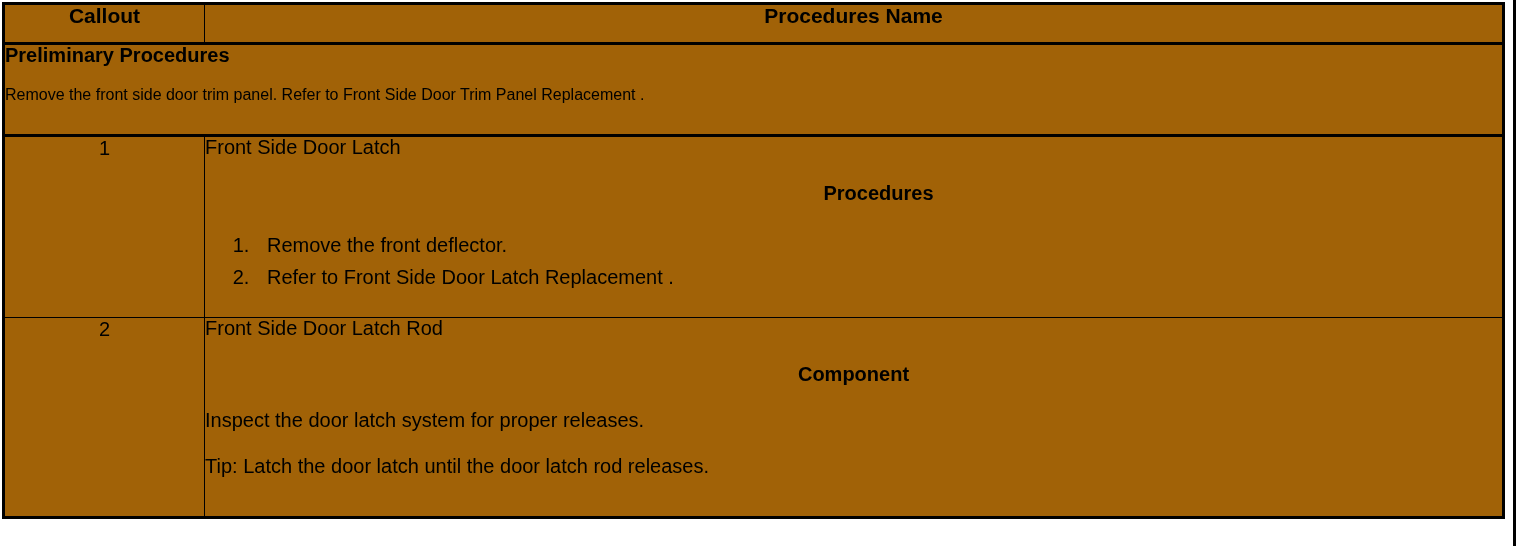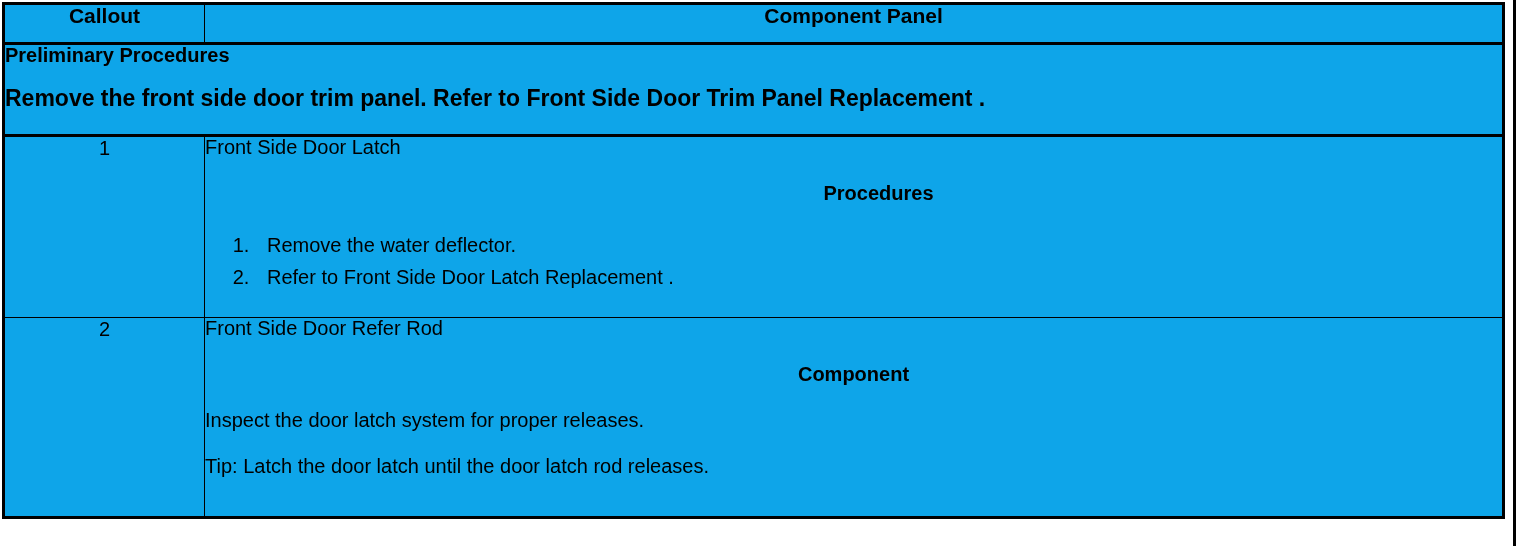--- a/index.html
+++ b/index.html
@@ -47,7 +47,7 @@
     border: 1px solid #000000;
     vertical-align: top;
     padding: 0;
-    background: #0ea5e9;
+    background: #a16207;
   }
 
   

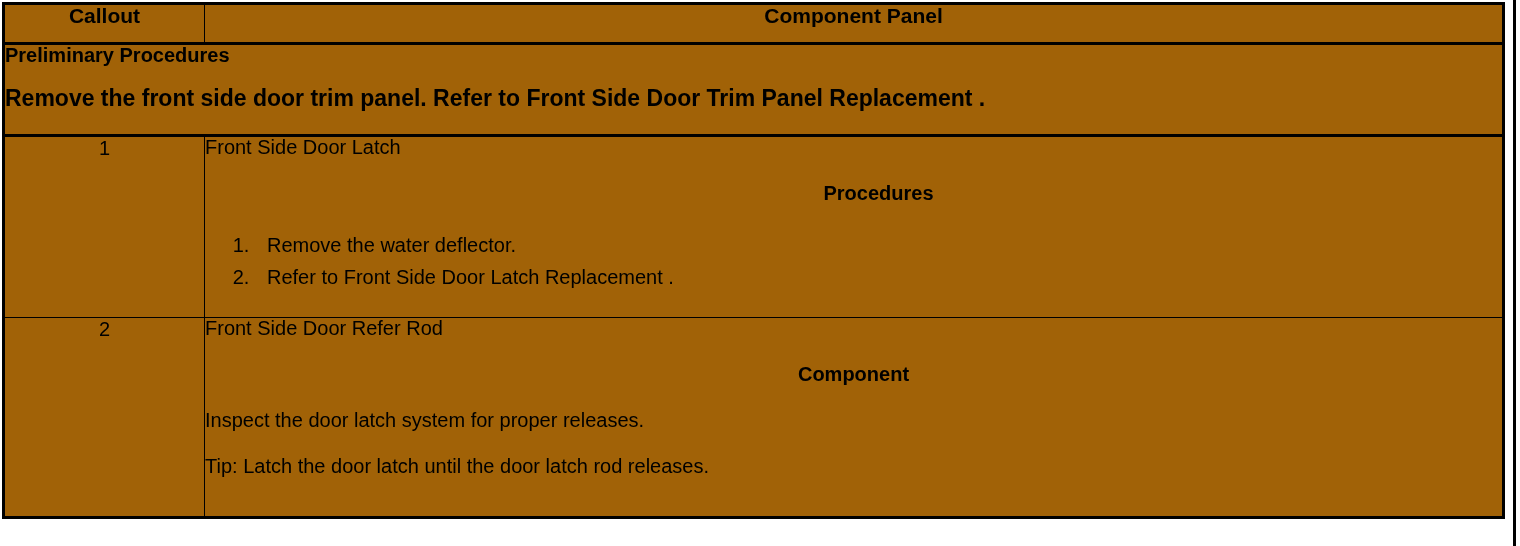--- a/index.html
+++ b/index.html
@@ -154,7 +154,7 @@
 
       <tr class="row-header">
         <th class="hdr-cell hdr-callout">Callout</th>
-        <th class="hdr-cell">Component Panel</th>
+        <th class="hdr-cell">Procedures Name</th>
       </tr>
 
       <tr class="row-prelim">

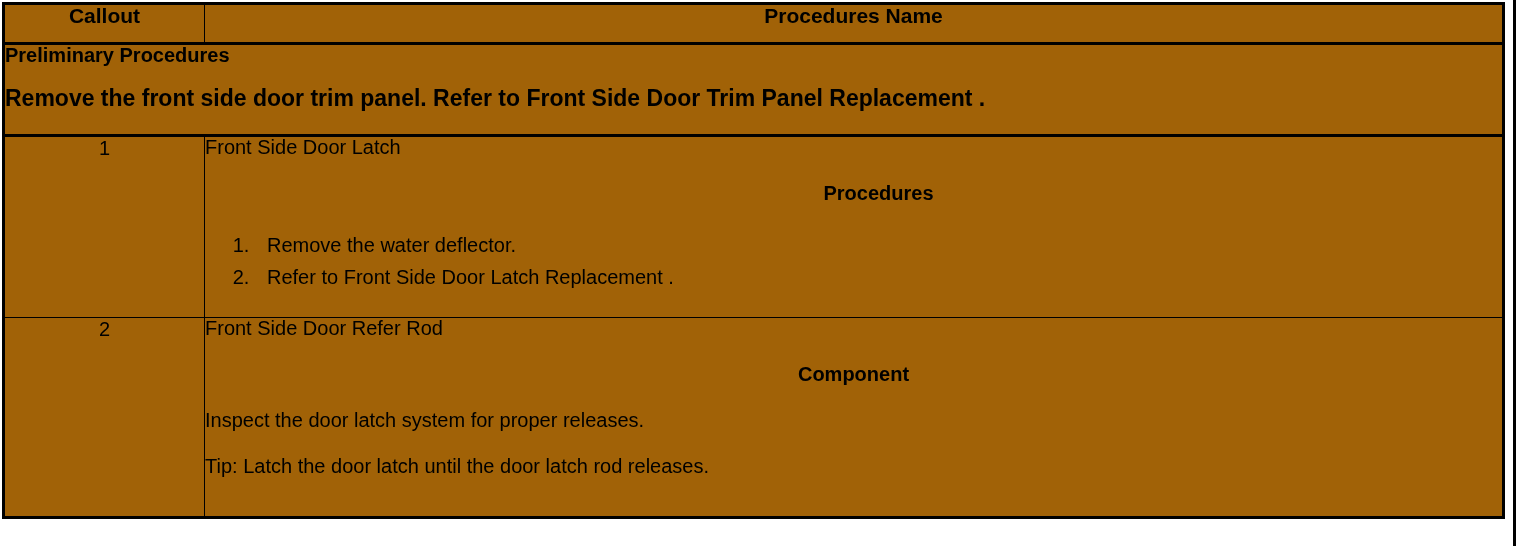--- a/index.html
+++ b/index.html
@@ -84,8 +84,8 @@
     padding-bottom: 22px;
   }
   .prelim-body {
-    font-weight: bold;
-    font-size: 23px;
+    font-weight: normal;
+    font-size: 16px;
     padding-bottom: 4px;
   }
 

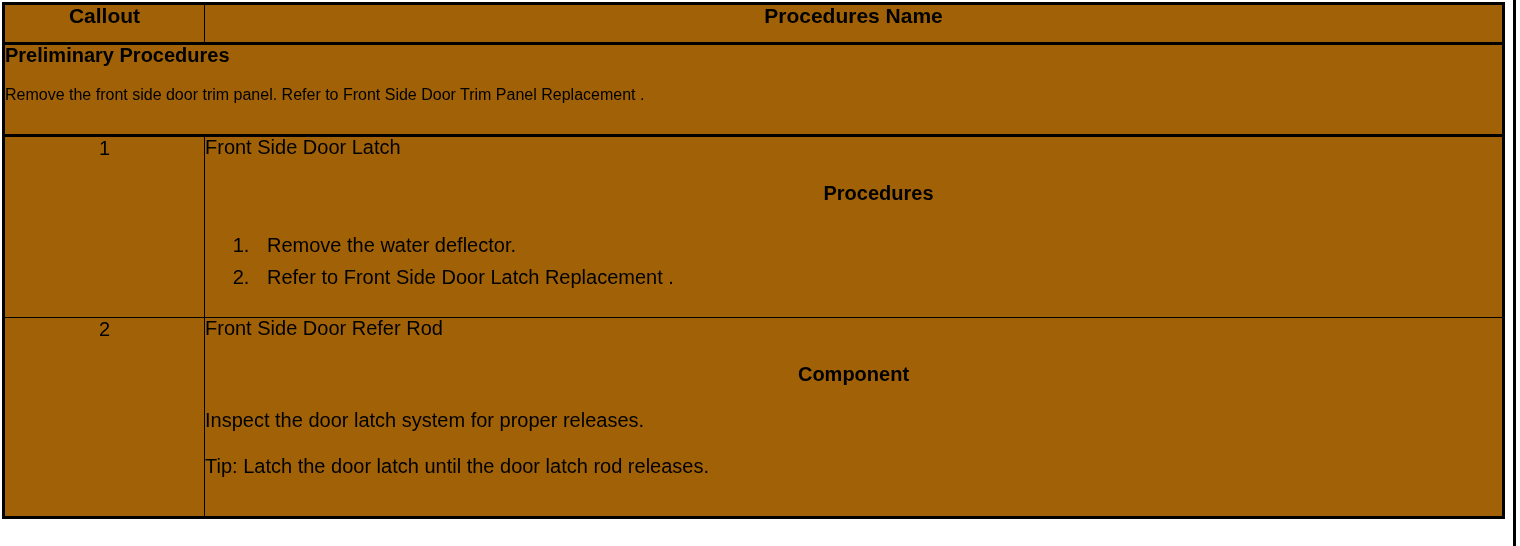--- a/index.html
+++ b/index.html
@@ -170,7 +170,7 @@
           <div class="comp-name">Front Side Door Latch</div>
           <div class="sub-heading indented">Procedures</div>
           <ol class="proc-list">
-            <li>Remove the water deflector.</li>
+            <li>Remove the front deflector.</li>
             <li>Refer to Front Side Door Latch Replacement .</li>
           </ol>
         </td>

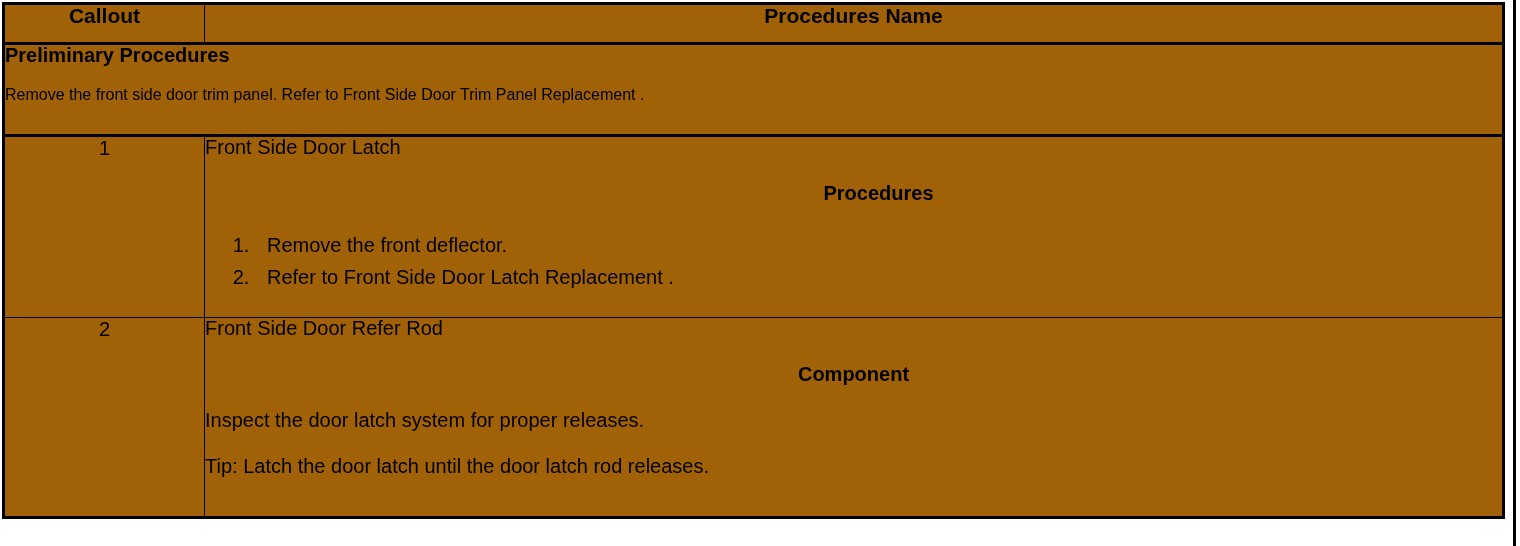--- a/index.html
+++ b/index.html
@@ -179,7 +179,7 @@
       <tr class="row-2">
         <td class="callout-cell">2</td>
         <td class="content-cell">
-          <div class="comp-name">Front Side Door Refer Rod</div>
+          <div class="comp-name">Front Side Door Latch Rod</div>
           <div class="sub-heading">Component</div>
           <div class="para">Inspect the door latch system for proper releases.</div>
           <div class="para"><span class="tip-label">Tip:</span><span> Latch the door latch until the door latch rod releases.</span></div>

